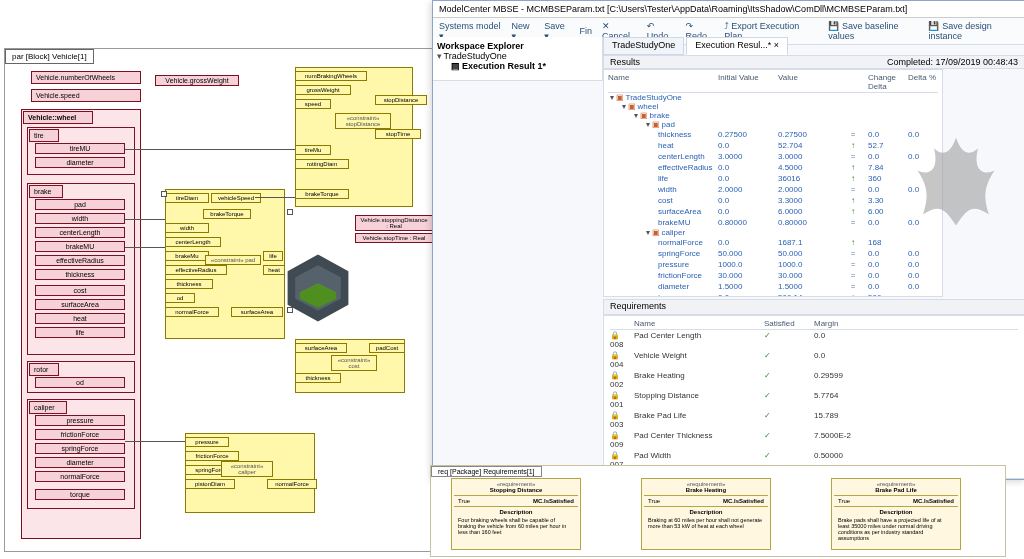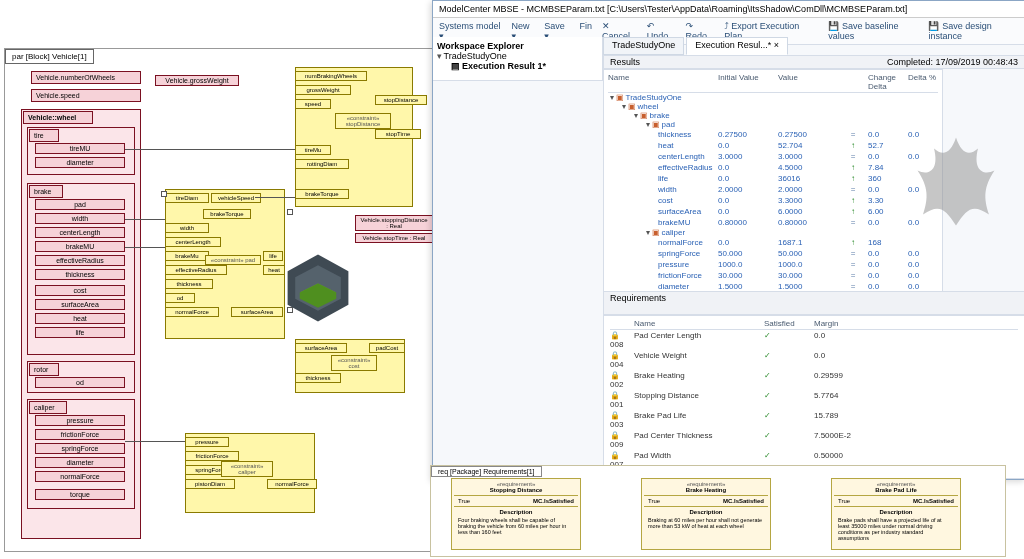--- a/index.html
+++ b/index.html
@@ -39,7 +39,7 @@
     box-shadow: -2px 2px 6px rgba(0,0,0,.15);
   }
   .mc-title { background:#fff; padding:3px 6px; font-size:9px; border-bottom:1px solid #ccc; }
-  .mc-toolbar { display:flex; gap:10px; padding:3px 6px; background:#fafbfd; border-bottom:1px solid #d6dde8; font-size:9px; color:#2b4f77; }
+  .mc-toolbar { display:flex; gap:10px; padding:3px 6px; background:#fafbfd; border-bottom:1px solid #d6dde8; font-size:9px; color:#2b4f77;align-items:center; }
   .mc-toolbar span { cursor:pointer; }
   .mc-left-pane {
     position:absolute; left:0; top:36px; width:170px; height:44px;

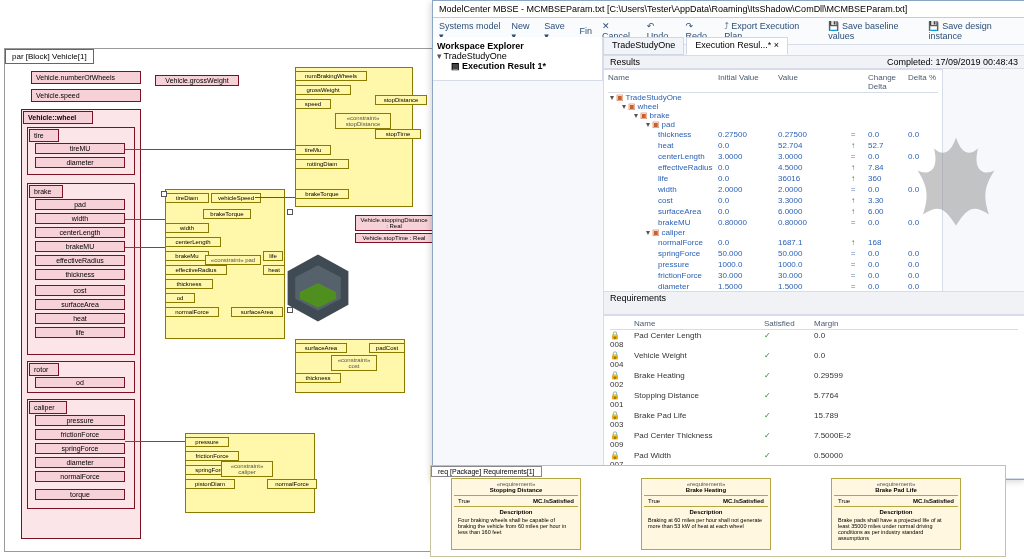--- a/index.html
+++ b/index.html
@@ -64,7 +64,7 @@
   .arrow-up::before { content:"↑"; color:#2a8a2a; }
   .phoenix { position:absolute; right:14px; top:120px; width:110px; height:110px; opacity:.5; }
 
-  .mc-reqs-head { position:absolute; left:170px; bottom:164px; right:0; height:24px; background:#f0f2f6;
+  .mc-reqs-head { position:absolute; left:170px; bottom:164px; right:0; height:16px; background:#f0f2f6;
     border:1px solid #d6dde8; font-size:9px; padding:1px 6px; }
   .mc-reqs-body { position:absolute; left:170px; bottom:0; right:0; height:164px; background:#fff;
     border:1px solid #d6dde8; padding:2px 6px; font-size:8px; overflow:hidden; }

